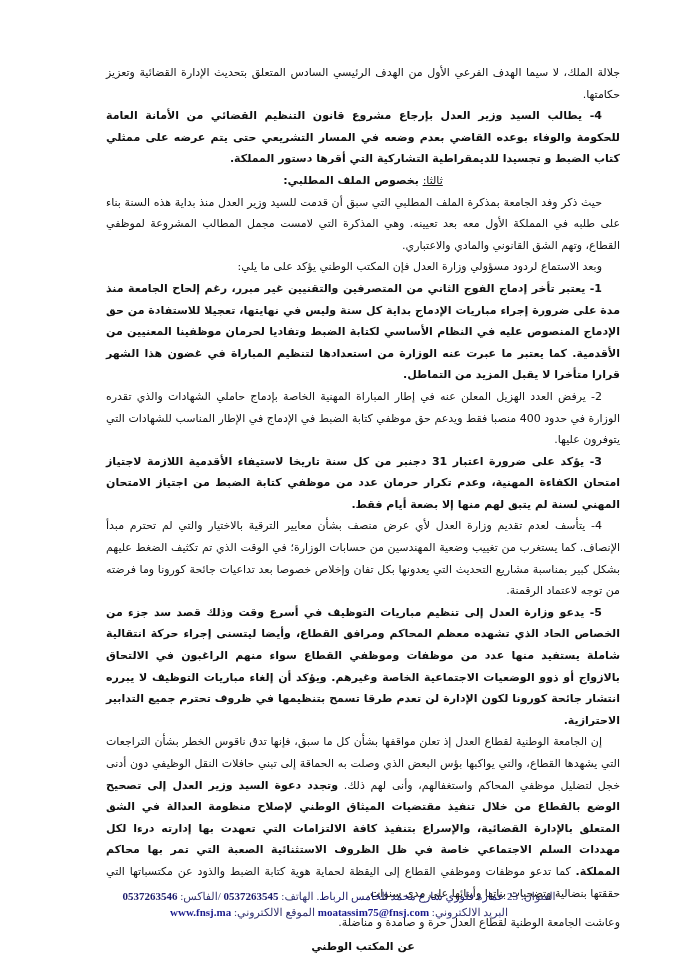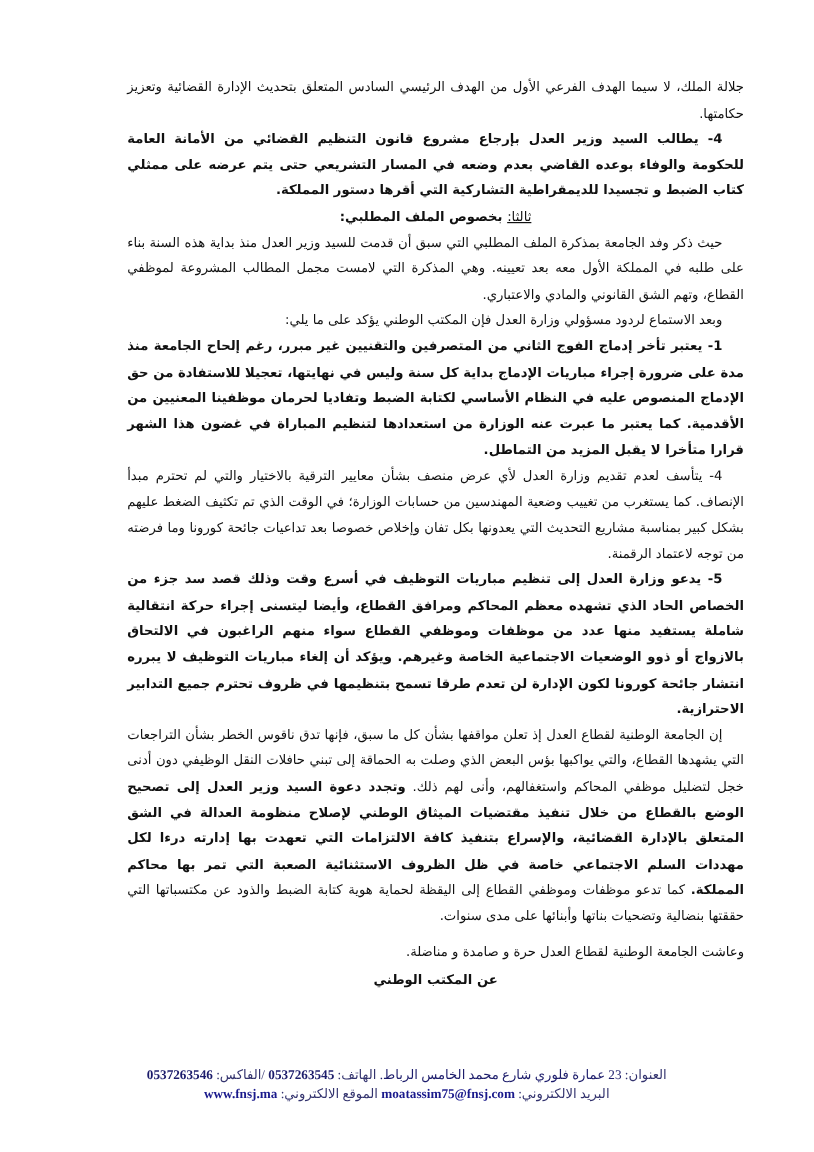--- a/index.html
+++ b/index.html
@@ -99,6 +99,7 @@
 
   <p class="p indent bold">1- يعتبر تأخر إدماج الفوج الثاني من المتصرفين والتقنيين غير مبرر، رغم إلحاح الجامعة منذ مدة على ضرورة إجراء مباريات الإدماج بداية كل سنة وليس في نهايتها، تعجيلا للاستفادة من حق الإدماج المنصوص عليه في النظام الأساسي لكتابة الضبط وتفاديا لحرمان موظفينا المعنيين من الأقدمية. كما يعتبر ما عبرت عنه الوزارة من استعدادها لتنظيم المباراة في غضون هذا الشهر قرارا متأخرا لا يقبل المزيد من التماطل.</p>
 
+  <p class="p indent">2- يرفض العدد الهزيل المعلن عنه في إطار المباراة المهنية الخاصة بإدماج حاملي الشهادات والذي تقدره الوزارة في حدود 400 منصبا فقط ويدعم حق موظفي كتابة الضبط في الإدماج في الإطار المناسب للشهادات التي يتوفرون عليها.</p>
 
 
   <p class="p indent">4- يتأسف لعدم تقديم وزارة العدل لأي عرض منصف بشأن معايير الترقية بالاختيار والتي لم تحترم مبدأ الإنصاف. كما يستغرب من تغييب وضعية المهندسين من حسابات الوزارة؛ في الوقت الذي تم تكثيف الضغط عليهم بشكل كبير بمناسبة مشاريع التحديث التي يعدونها بكل تفان وإخلاص خصوصا بعد تداعيات جائحة كورونا وما فرضته من توجه لاعتماد الرقمنة.</p>

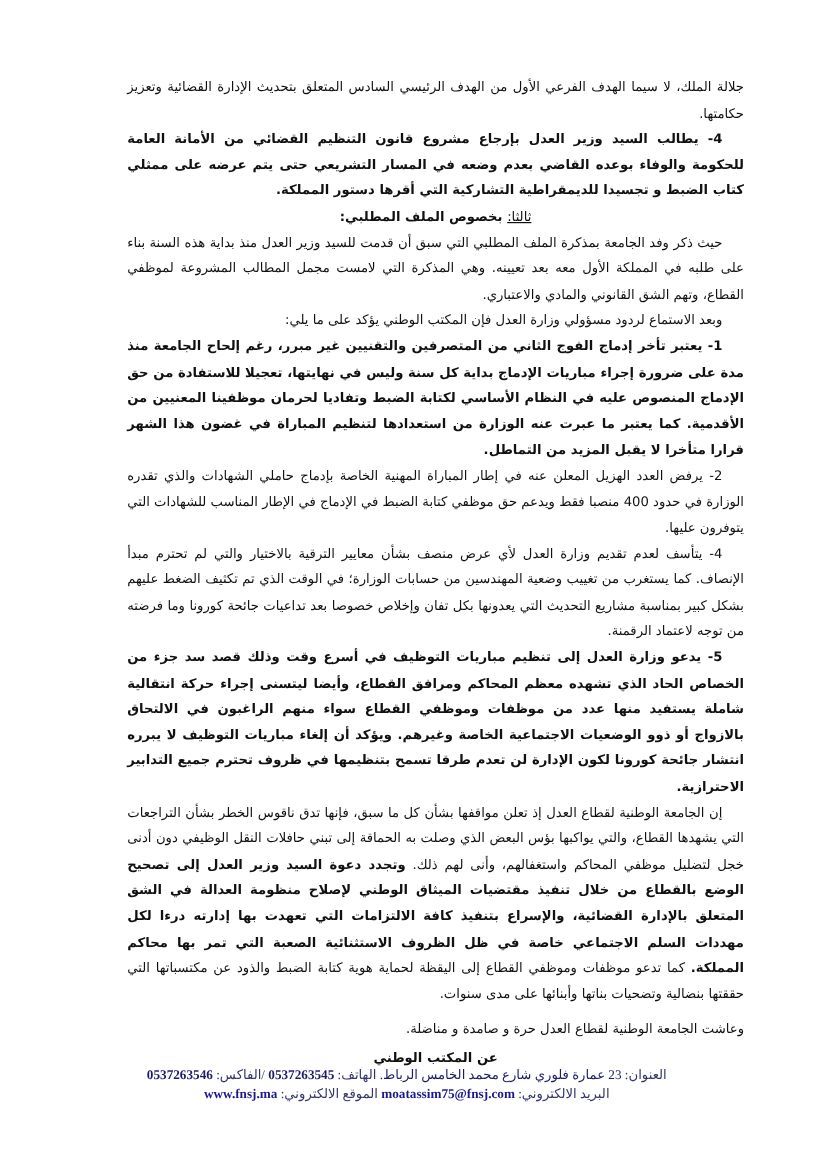--- a/index.html
+++ b/index.html
@@ -101,6 +101,7 @@
 
   <p class="p indent">2- يرفض العدد الهزيل المعلن عنه في إطار المباراة المهنية الخاصة بإدماج حاملي الشهادات والذي تقدره الوزارة في حدود 400 منصبا فقط ويدعم حق موظفي كتابة الضبط في الإدماج في الإطار المناسب للشهادات التي يتوفرون عليها.</p>
 
+  <p class="p indent bold">3- يؤكد على ضرورة اعتبار 31 دجنبر من كل سنة تاريخا لاستيفاء الأقدمية اللازمة لاجتياز امتحان الكفاءة المهنية، وعدم تكرار حرمان عدد من موظفي كتابة الضبط من اجتياز الامتحان المهني لسنة لم يتبق لهم منها إلا بضعة أيام فقط.</p>
 
   <p class="p indent">4- يتأسف لعدم تقديم وزارة العدل لأي عرض منصف بشأن معايير الترقية بالاختيار والتي لم تحترم مبدأ الإنصاف. كما يستغرب من تغييب وضعية المهندسين من حسابات الوزارة؛ في الوقت الذي تم تكثيف الضغط عليهم بشكل كبير بمناسبة مشاريع التحديث التي يعدونها بكل تفان وإخلاص خصوصا بعد تداعيات جائحة كورونا وما فرضته من توجه لاعتماد الرقمنة.</p>
 

